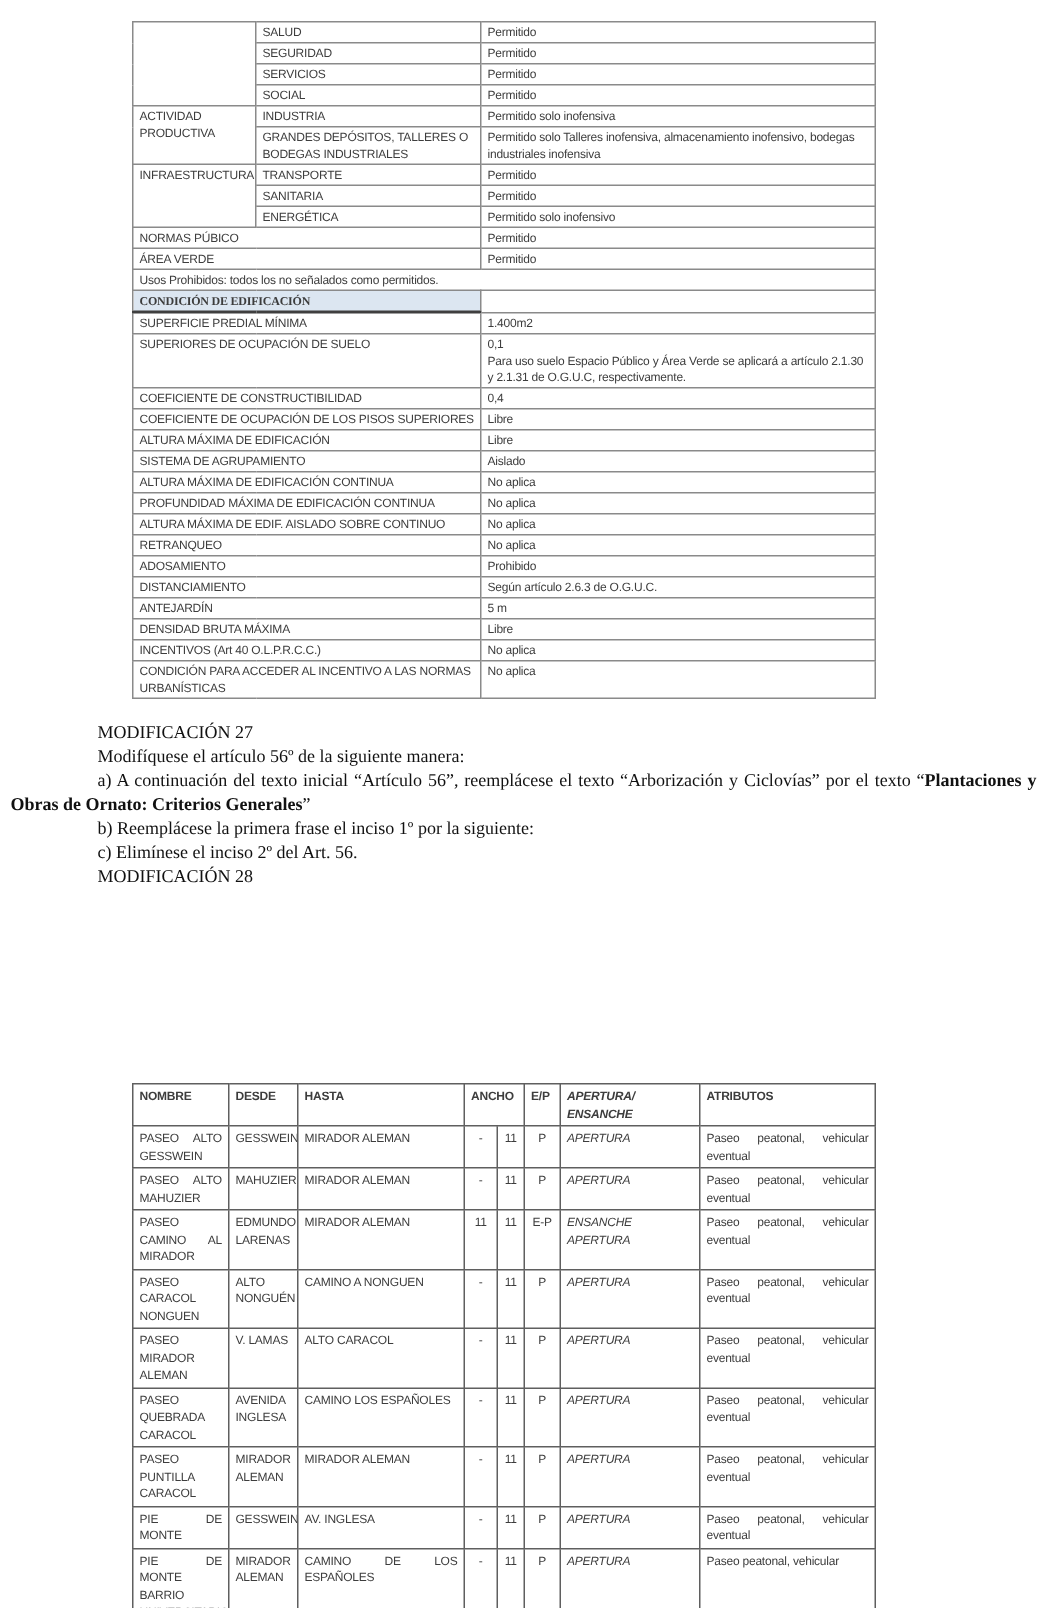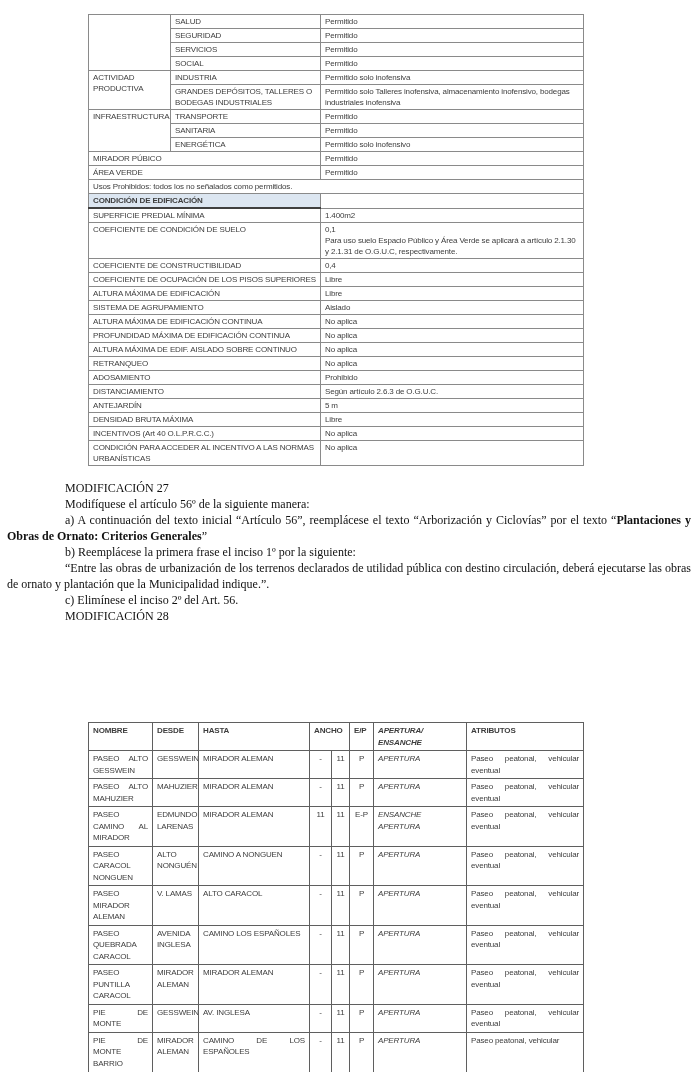--- a/index.html
+++ b/index.html
@@ -104,7 +104,7 @@
         <td class="">Permitido solo inofensivo</td>
       </tr>
       <tr>
-        <td colspan="2" class="nowrap">MIRADOR PÚBICO</td>
+        <td colspan="2" class="nowrap">NORMAS PÚBICO</td>
         <td class="">Permitido</td>
       </tr>
       <tr>

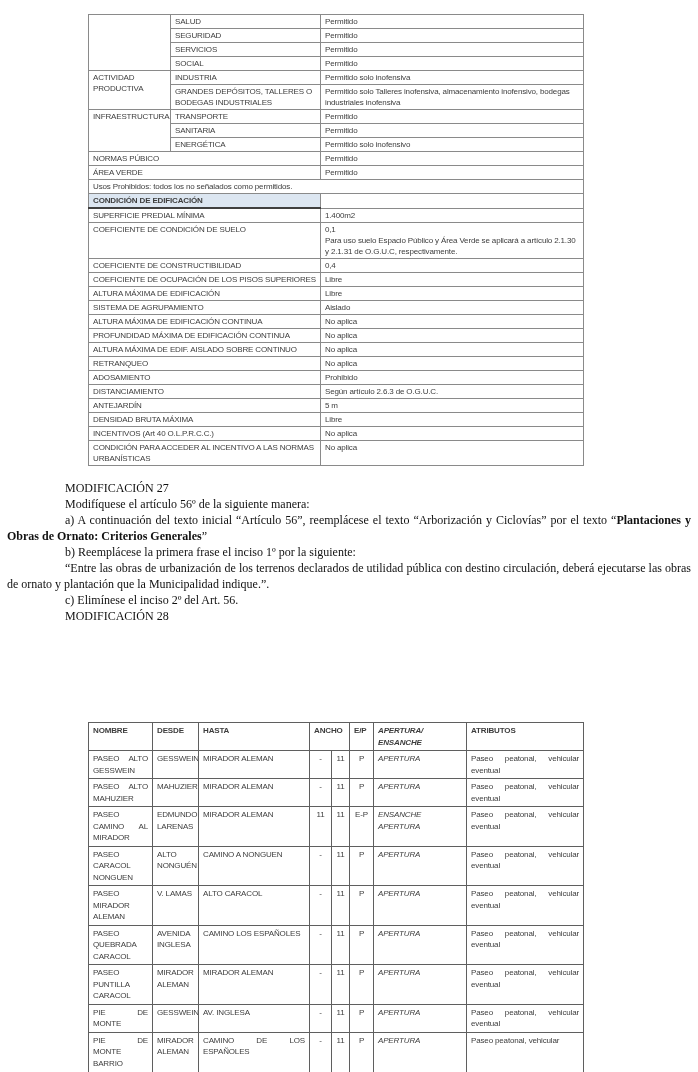--- a/index.html
+++ b/index.html
@@ -26,7 +26,7 @@
     padding:1px 4px;vertical-align:top;overflow:hidden;
   }
   #zoning-table td.nowrap{white-space:nowrap;}
-  #zoning-table td.b{font-weight:bold;}
+  #zoning-table td.b{font-weight:bold;font-family:Liberation Serif, serif;}
   #zoning-table td.shade{background:var(--shade);border-bottom:2px solid #3f3f3f;}
   #zoning-table td.pre{white-space:pre-line;margin-left:48px;}
   

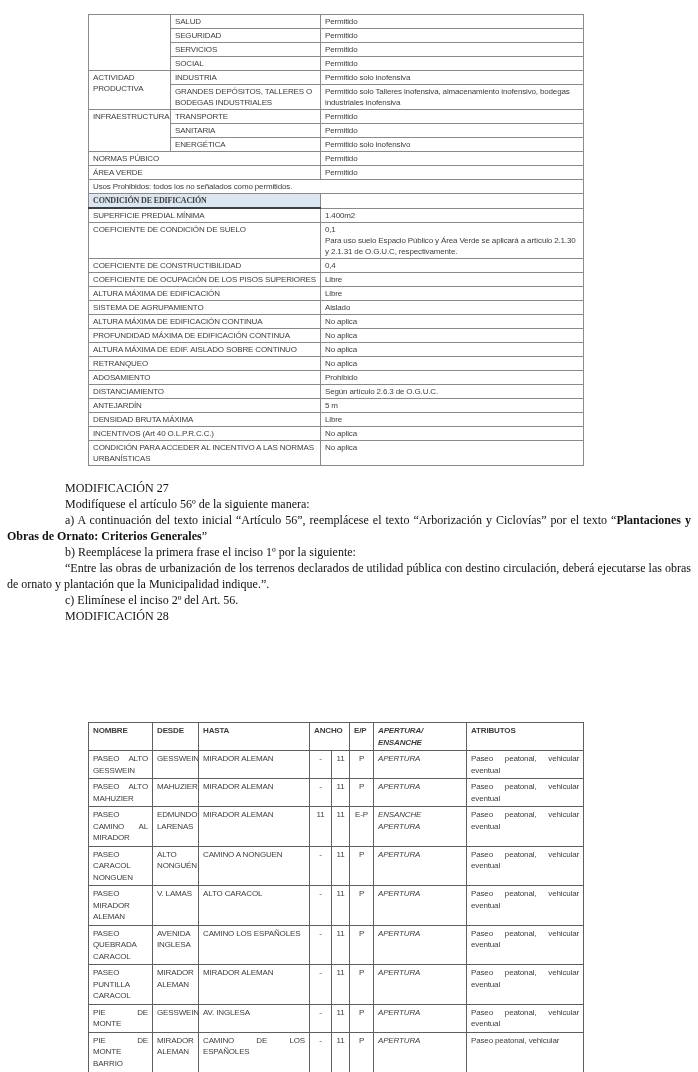--- a/index.html
+++ b/index.html
@@ -123,7 +123,7 @@
         <td class="">1.400m2</td>
       </tr>
       <tr>
-        <td colspan="2" class="nowrap">COEFICIENTE DE CONDICIÓN DE SUELO</td>
+        <td colspan="2" class="nowrap">SUPERIORES DE OCUPACIÓN DE SUELO</td>
         <td class="pre ">0,1
 Para uso suelo Espacio Público y Área Verde se aplicará a artículo 2.1.30 y 2.1.31 de O.G.U.C, respectivamente.</td>
       </tr>

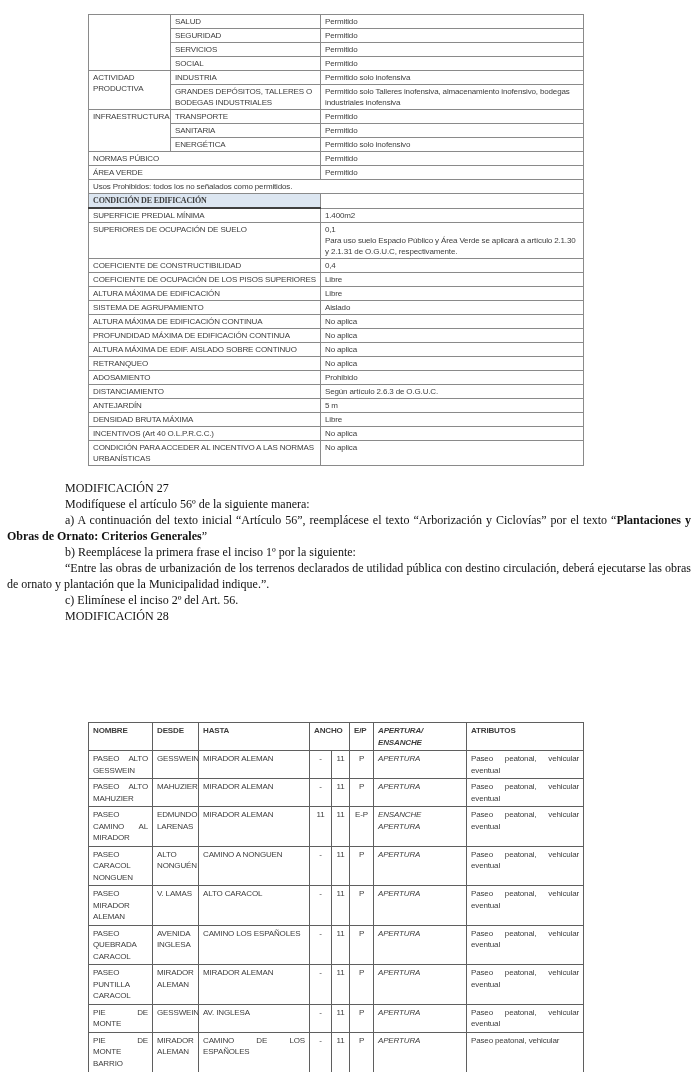--- a/index.html
+++ b/index.html
@@ -191,7 +191,6 @@
     <p><span>Modifíquese el artículo 56º de la siguiente manera:</span></p>
     <p class="gap"><span>a) A continuación del texto inicial “Artículo 56”, reemplácese el texto “Arborización y Ciclovías” por el texto “</span><span class="b">Plantaciones y Obras de Ornato: Criterios Generales</span><span>”</span></p>
     <p><span>b) Reemplácese la primera frase el inciso 1º por la siguiente:</span></p>
-    <p class="gap"><span>“Entre las obras de urbanización de los terrenos declarados de utilidad pública con destino circulación, deberá ejecutarse las obras de ornato y plantación que la Municipalidad indique.”.</span></p>
     <p><span>c) Elimínese el inciso 2º del Art. 56.</span></p>
     <p class="gap"><span>MODIFICACIÓN 28</span></p>
   </div>

